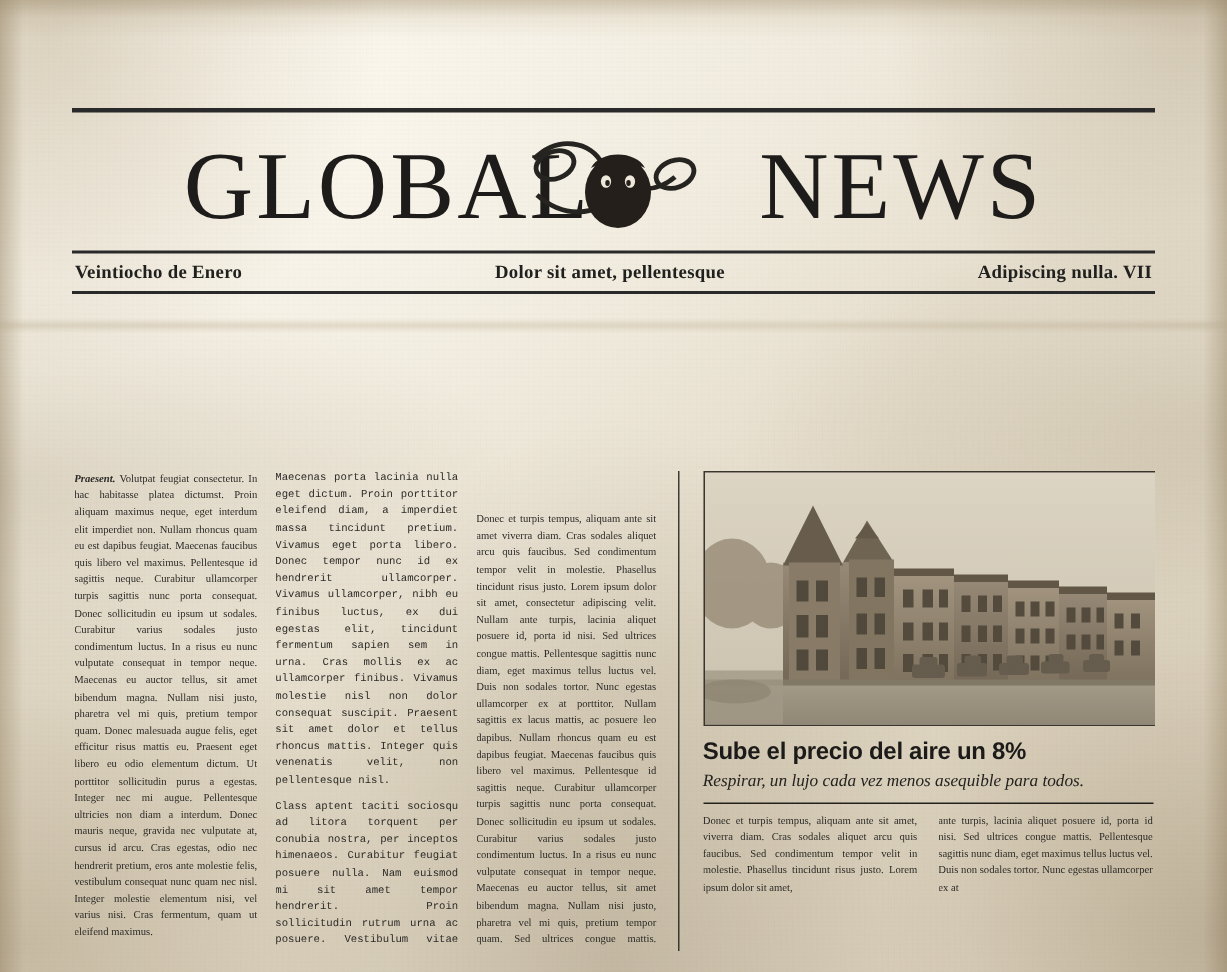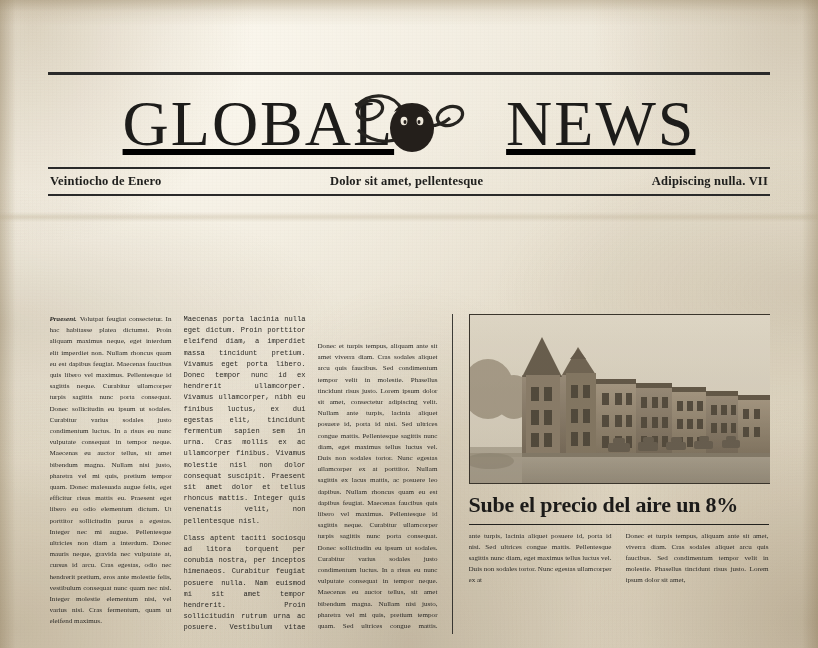--- a/index.html
+++ b/index.html
@@ -109,7 +109,6 @@
     align-items: center;
     justify-content: center;
     margin-top: 10px;
-    text-decoration: underline;
   }
   .masthead-title {
     font-family: "Liberation Serif", serif;

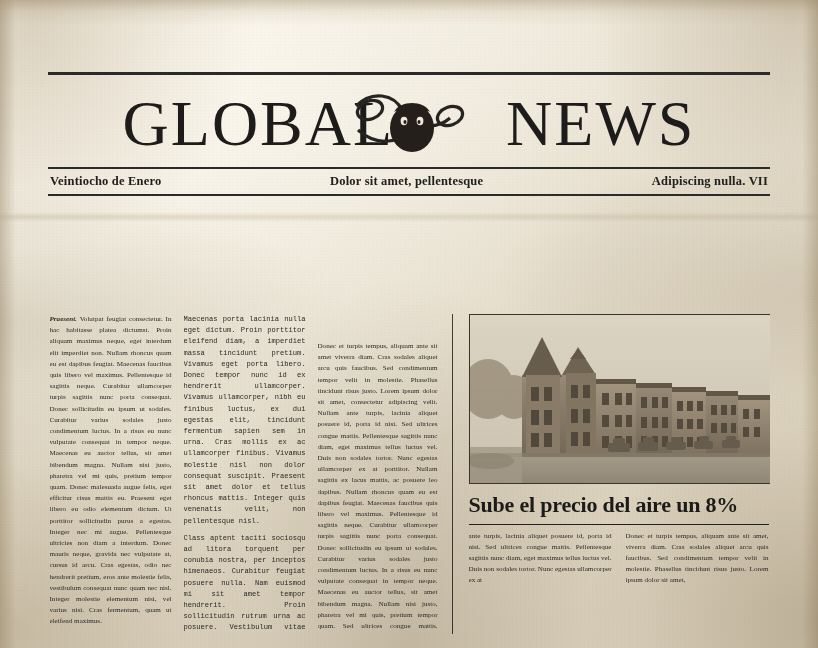--- a/index.html
+++ b/index.html
@@ -201,8 +201,8 @@
   .photo-frame svg { display: block; }
 
   .headline {
-    font-family: Liberation Serif, serif;
-    font-size: 22px;
+    font-family: Liberation Sans, sans-serif;
+    font-size: 16px;
     font-weight: bold;
     color: #1c1b19;
     margin-top: 9px;

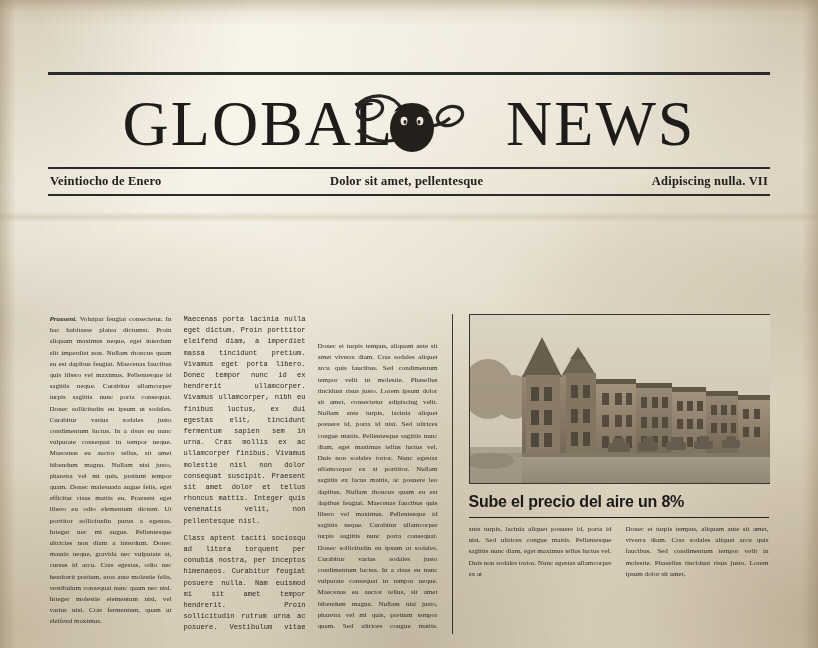--- a/index.html
+++ b/index.html
@@ -439,6 +439,7 @@
         </div>
 
         <div class="headline">Sube el precio del aire un 8%</div>
+        <div class="subhead">Respirar, un lujo cada vez menos asequible para todos.</div>
         <div class="hr-thin"></div>
 
         <div class="right-cols clip" style="height:78px;">

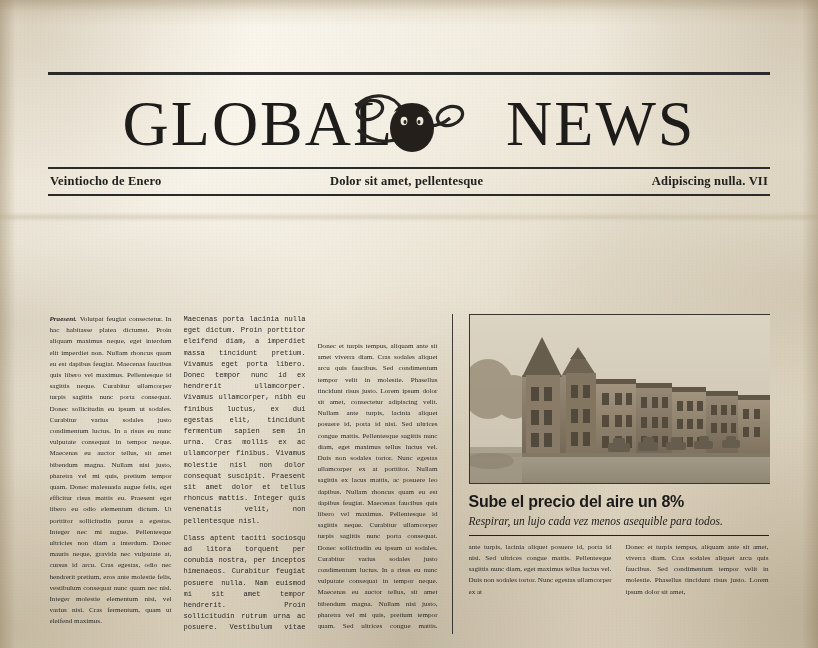--- a/index.html
+++ b/index.html
@@ -444,10 +444,10 @@
 
         <div class="right-cols clip" style="height:78px;">
           <div class="col clip" style="height:78px;">
-            <p>ante turpis, lacinia aliquet posuere id, porta id nisi. Sed ultrices congue mattis. Pellentesque sagittis nunc diam, eget maximus tellus luctus vel. Duis non sodales tortor. Nunc egestas ullamcorper ex at</p>
+            <p>Donec et turpis tempus, aliquam ante sit amet, viverra diam. Cras sodales aliquet arcu quis faucibus. Sed condimentum tempor velit in molestie. Phasellus tincidunt risus justo. Lorem ipsum dolor sit amet,</p>
           </div>
           <div class="col clip" style="height:78px;">
-            <p>Donec et turpis tempus, aliquam ante sit amet, viverra diam. Cras sodales aliquet arcu quis faucibus. Sed condimentum tempor velit in molestie. Phasellus tincidunt risus justo. Lorem ipsum dolor sit amet,</p>
+            <p>ante turpis, lacinia aliquet posuere id, porta id nisi. Sed ultrices congue mattis. Pellentesque sagittis nunc diam, eget maximus tellus luctus vel. Duis non sodales tortor. Nunc egestas ullamcorper ex at</p>
           </div>
         </div>
 

